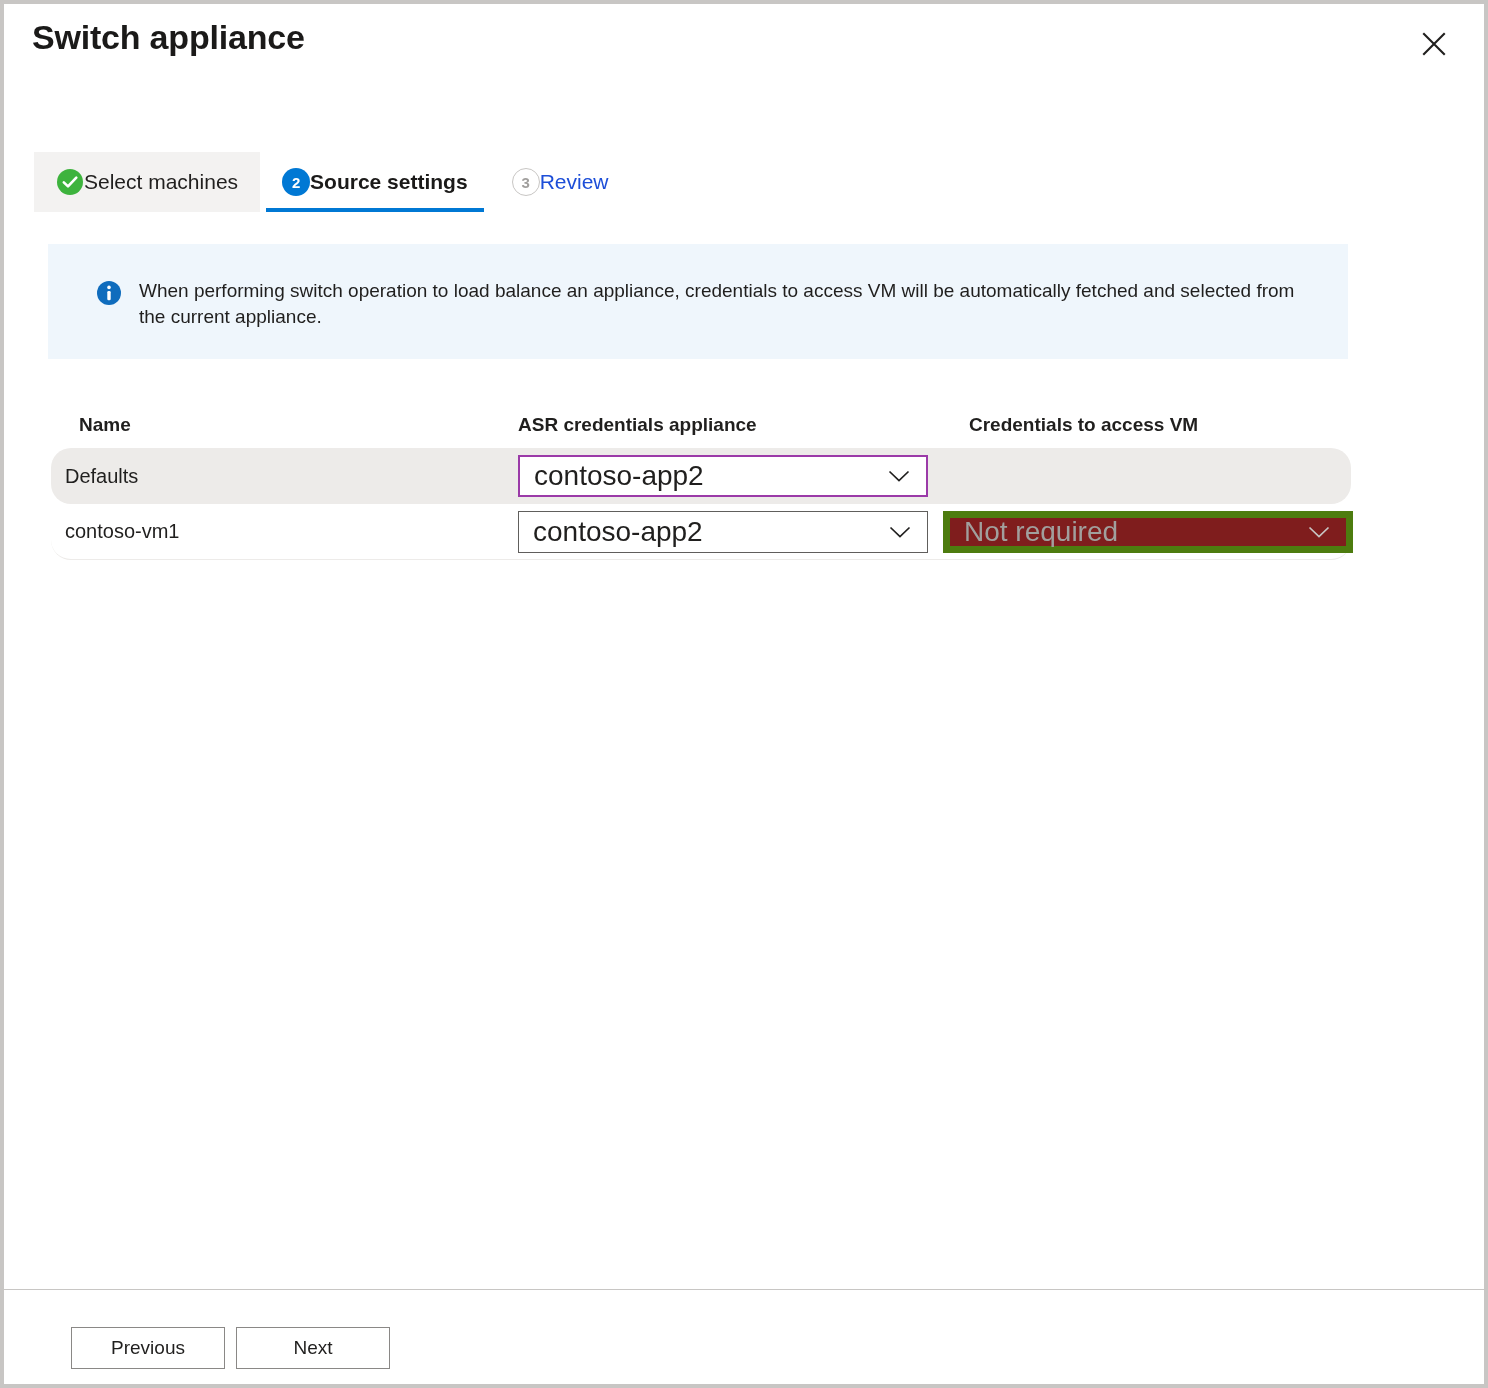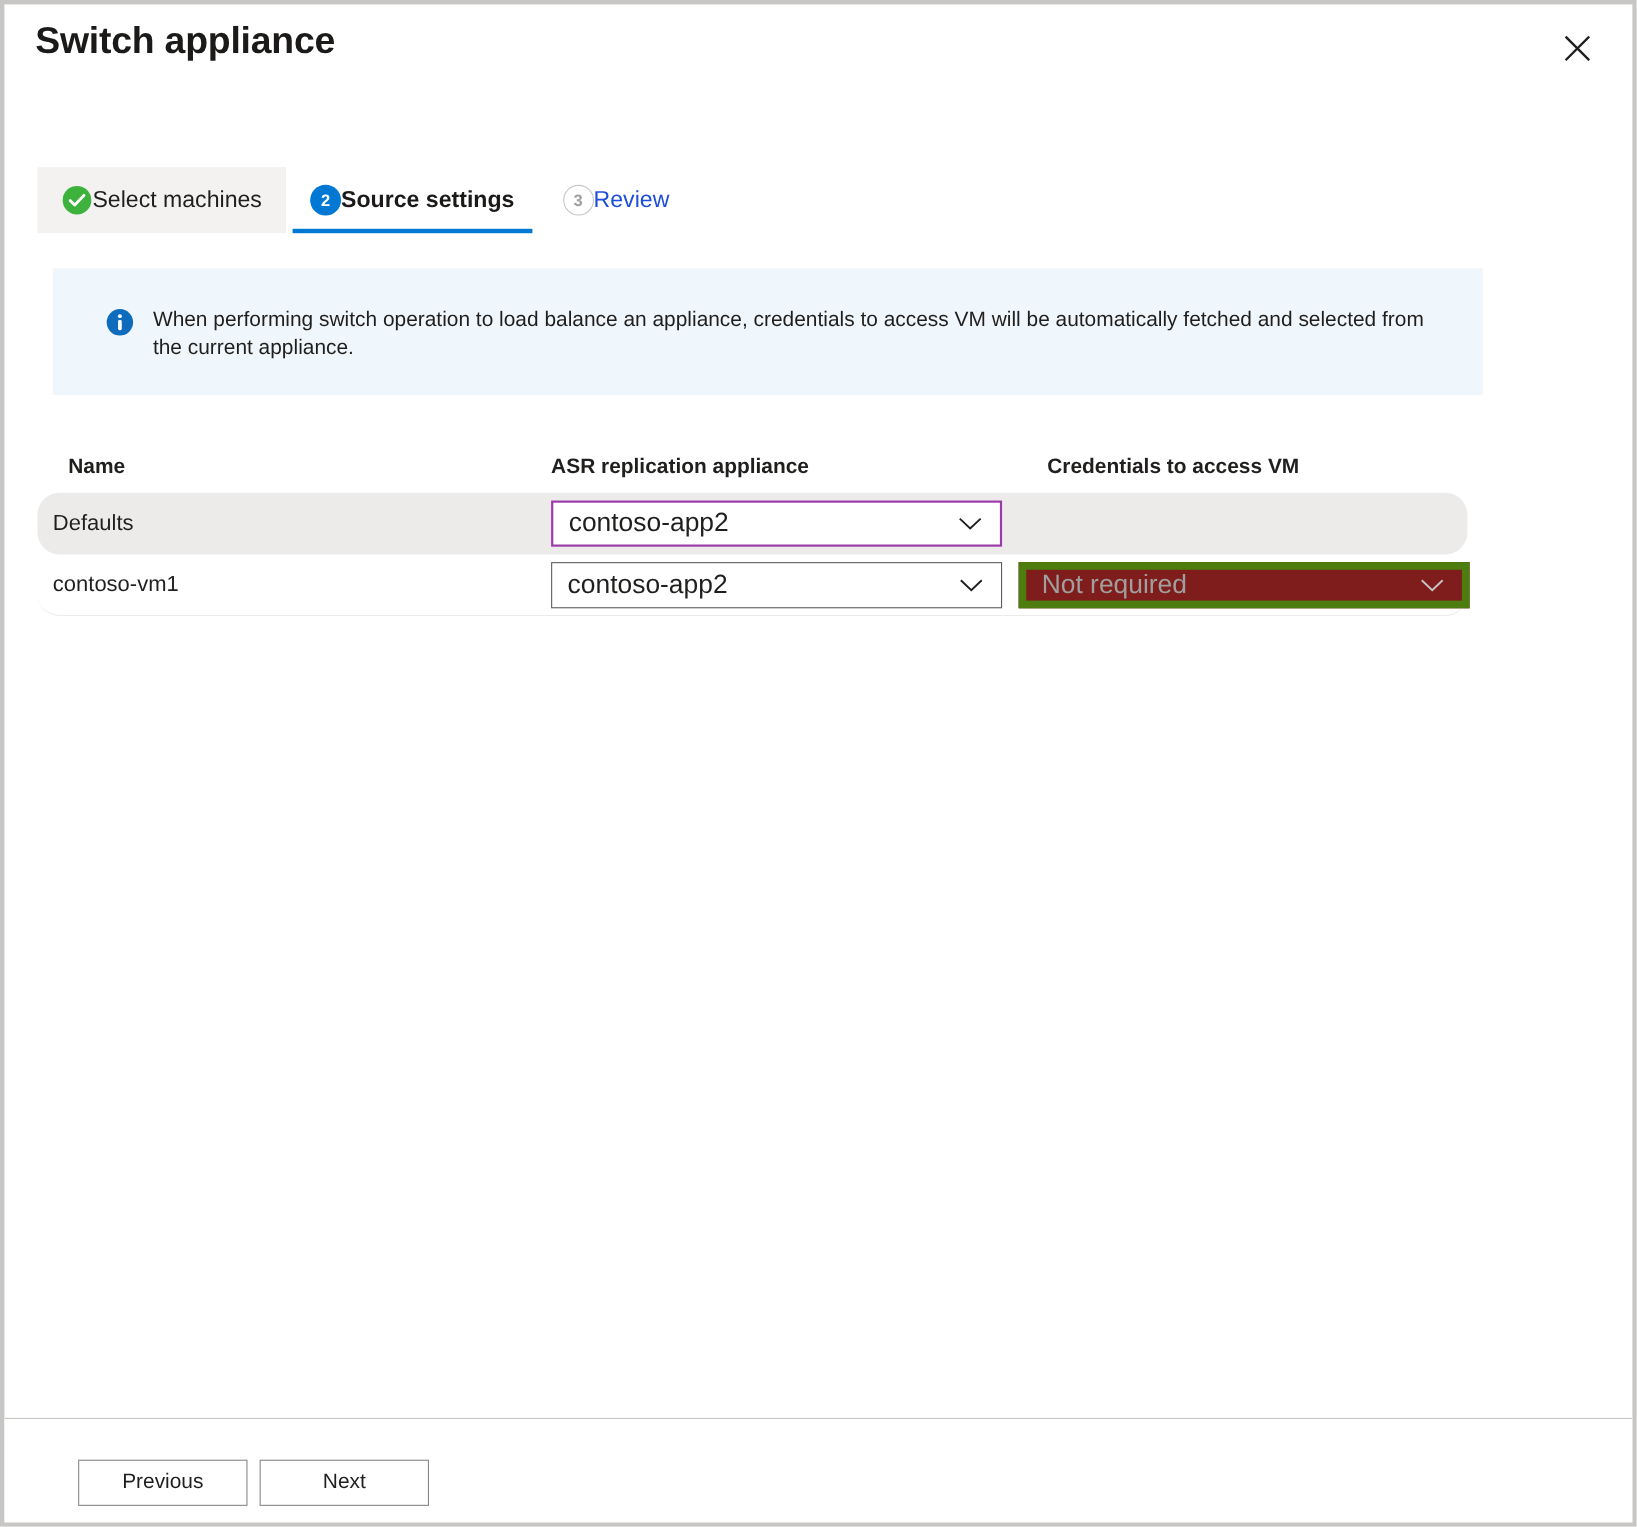--- a/index.html
+++ b/index.html
@@ -147,7 +147,7 @@
   
   .table {
     position: absolute;
-    left: 30px;
+    left: 47px;
     top: 398px;
     width: 1300px;
   }

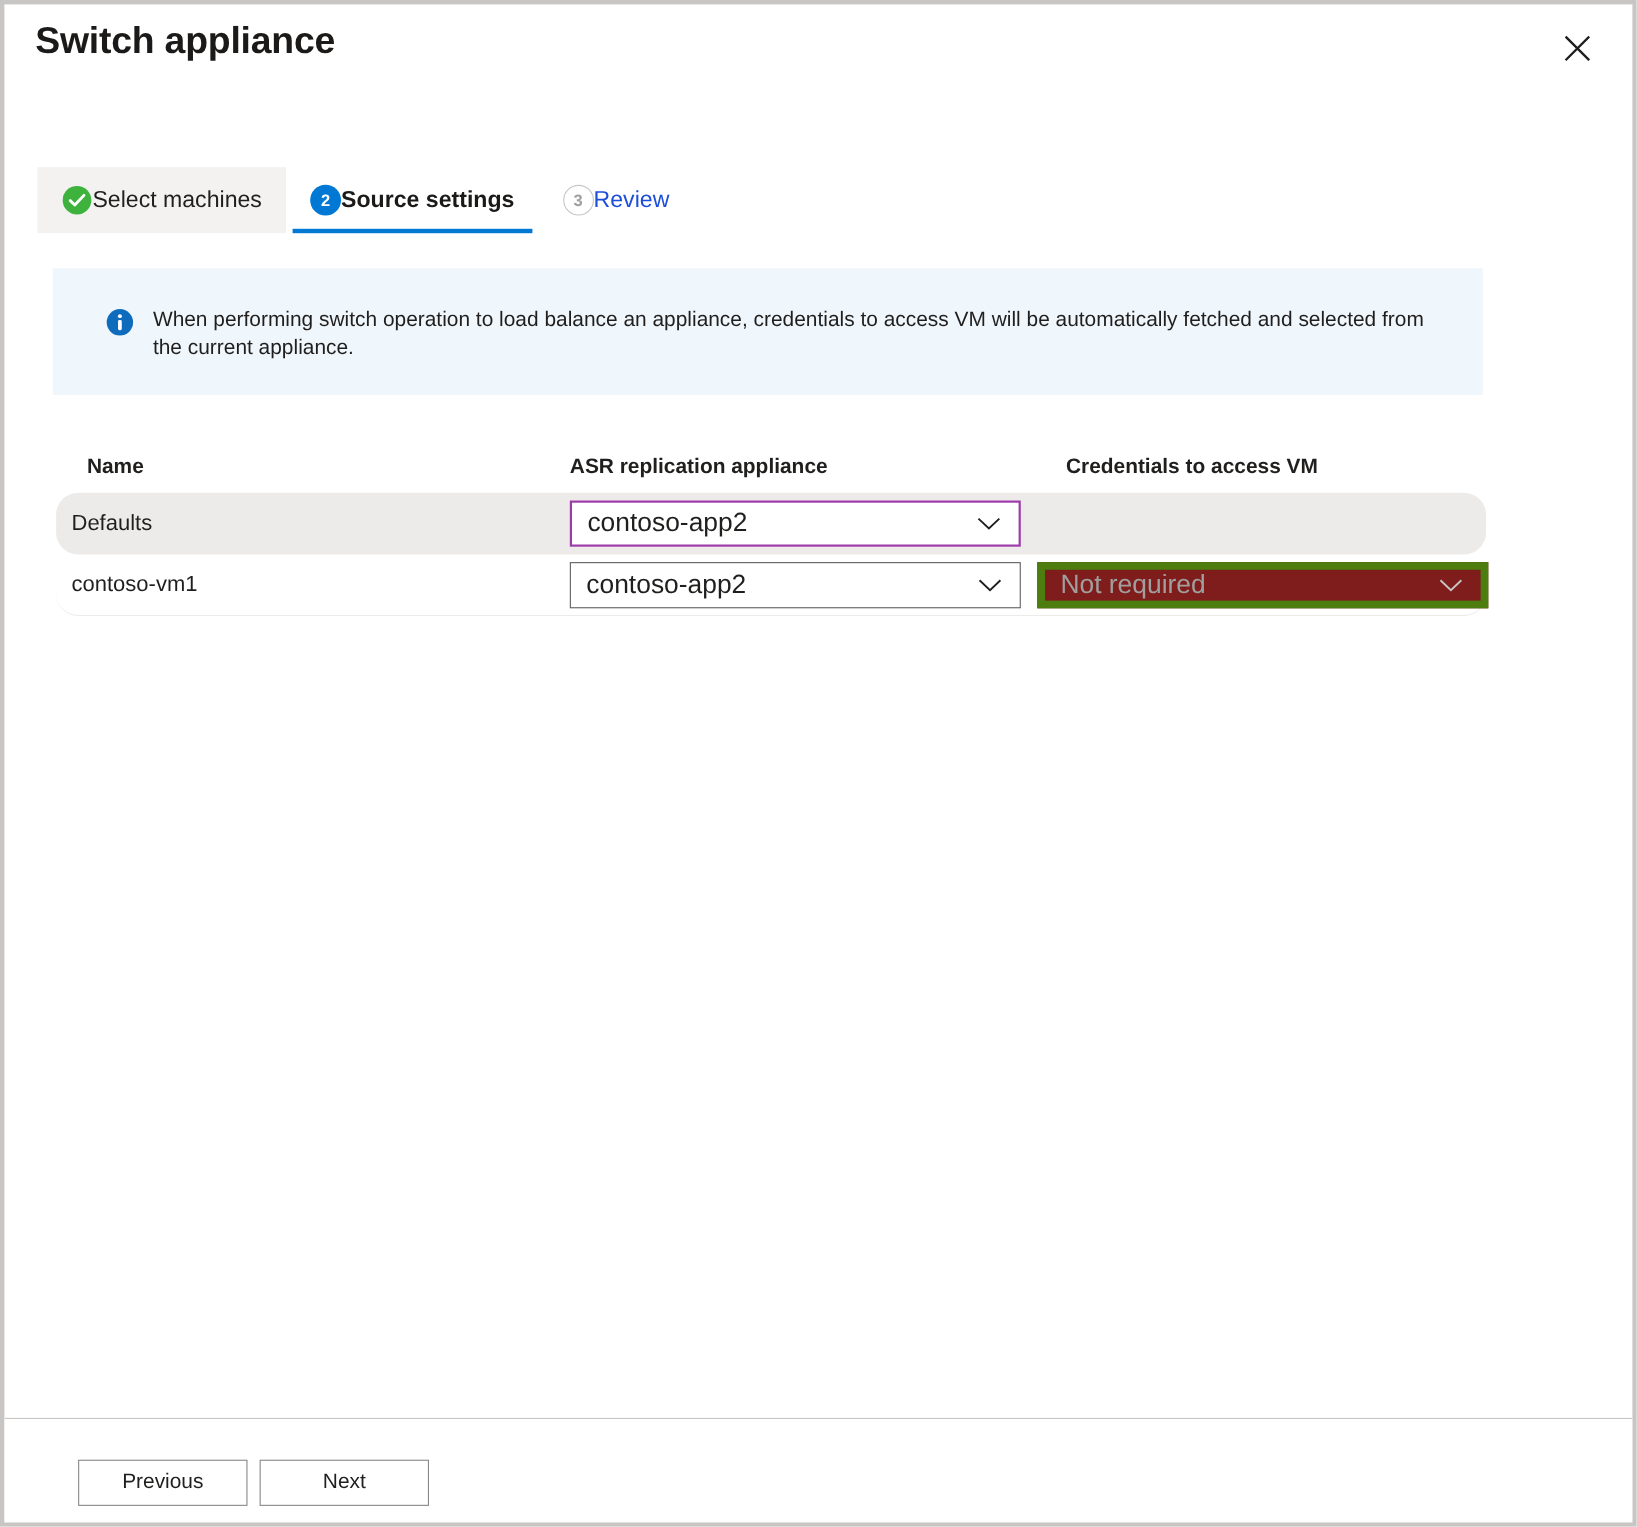--- a/index.html
+++ b/index.html
@@ -313,7 +313,7 @@
 
     <div class="thead">
       <div class="th col-name">Name</div>
-      <div class="th col-asr">ASR replication appliance</div>
+      <div class="th col-asr">ASR credentials appliance</div>
       <div class="th col-creds">Credentials to access VM</div>
     </div>
 

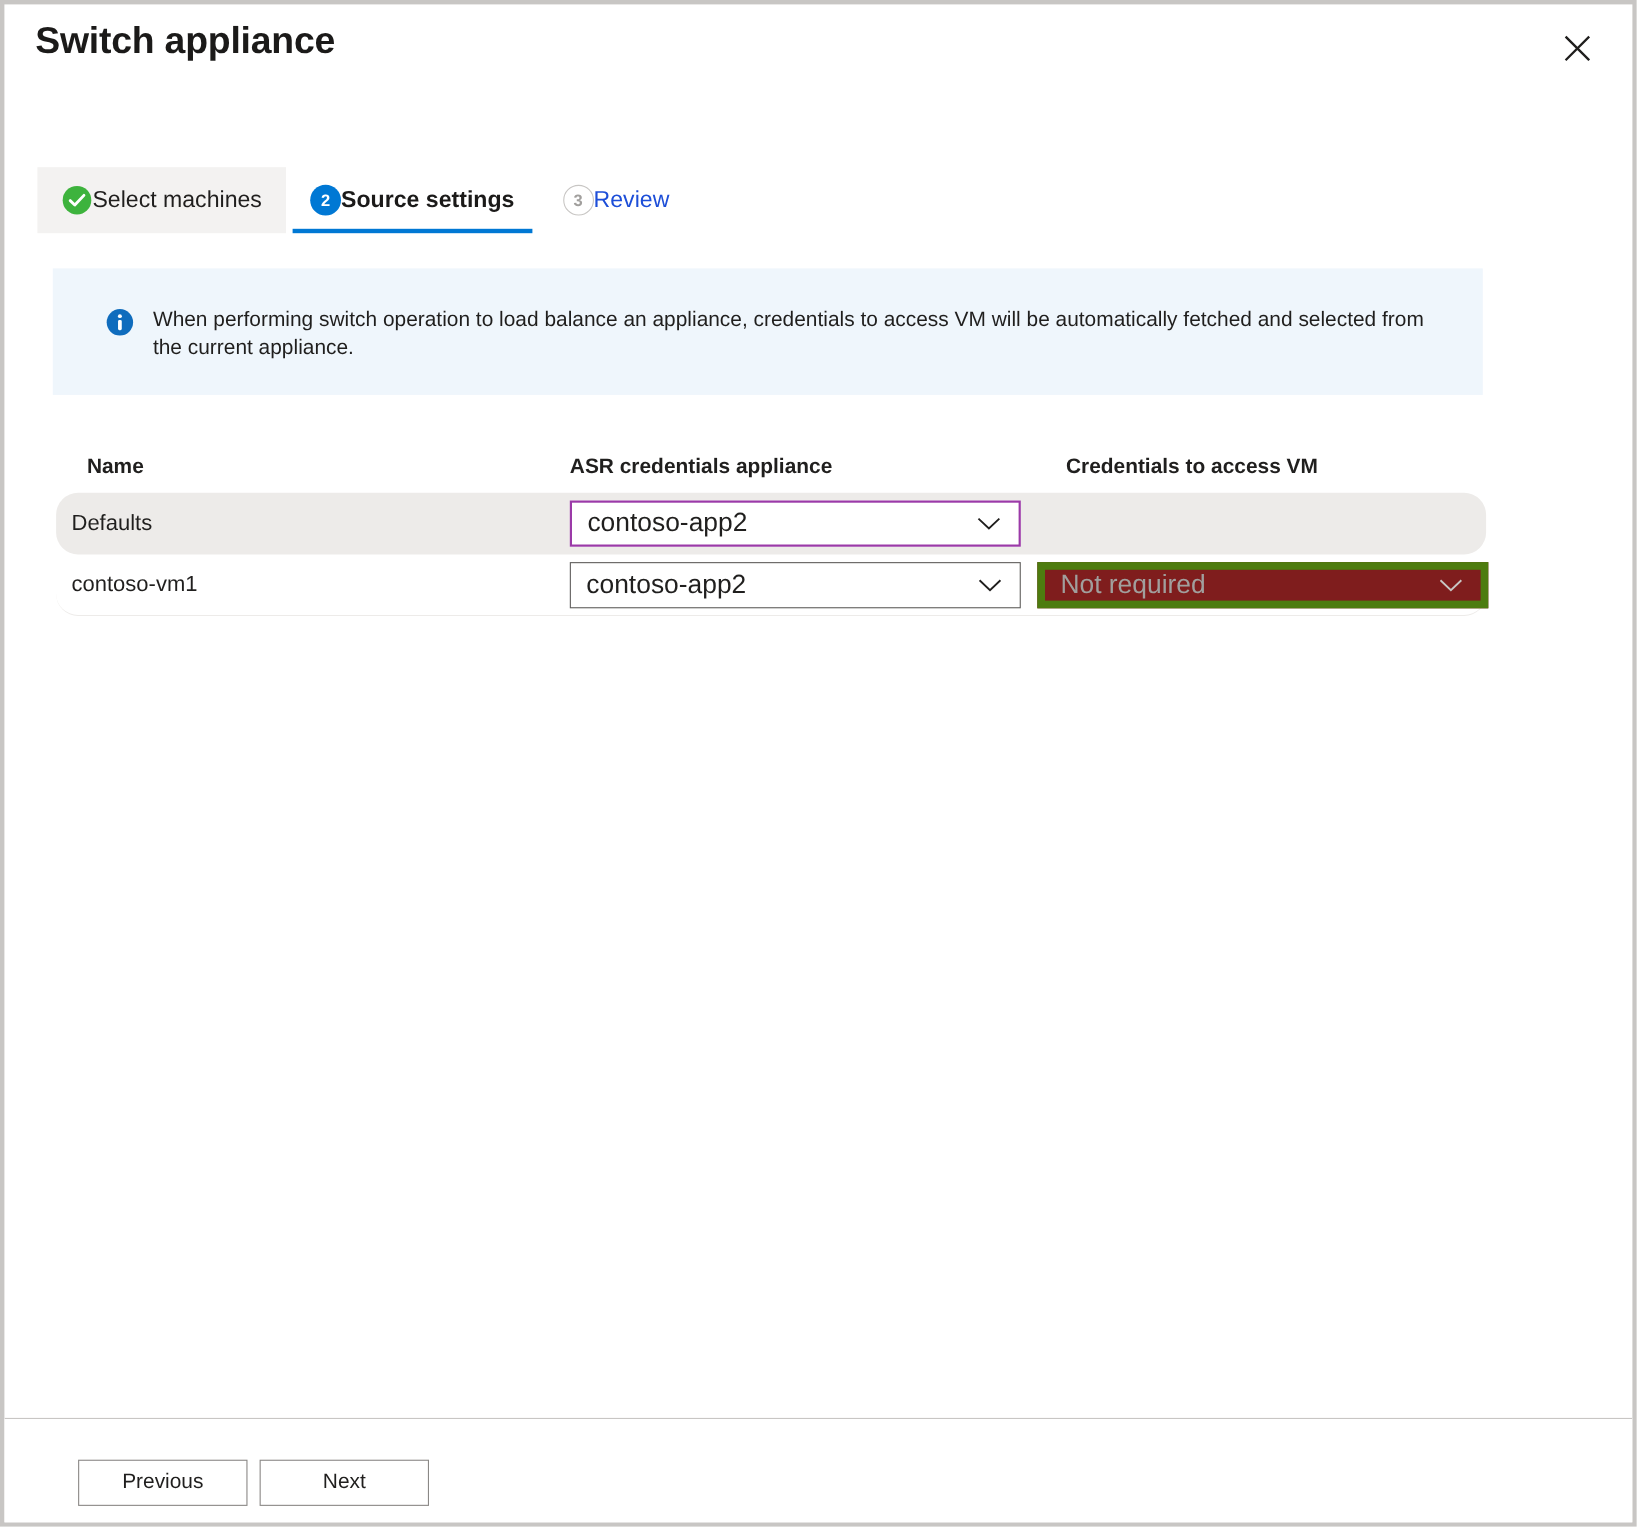--- a/index.html
+++ b/index.html
@@ -213,7 +213,7 @@
     cursor: default;
   }
   .dd-value {
-    font-size: 24px;
+    font-size: 28px;
     color: #201f1e;
     padding-left: 14px;
     flex: 1;

